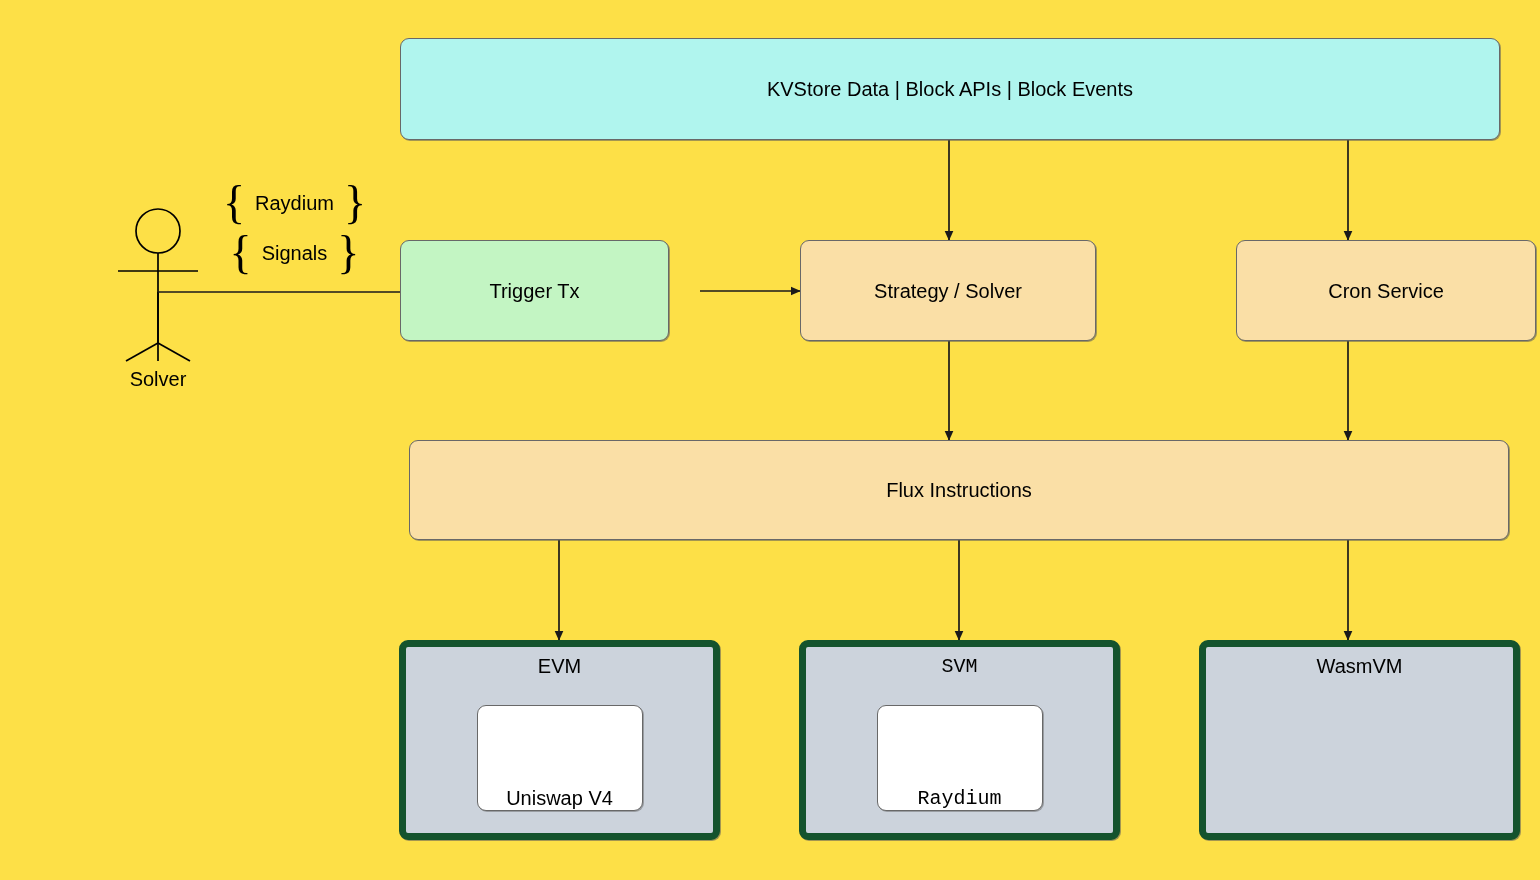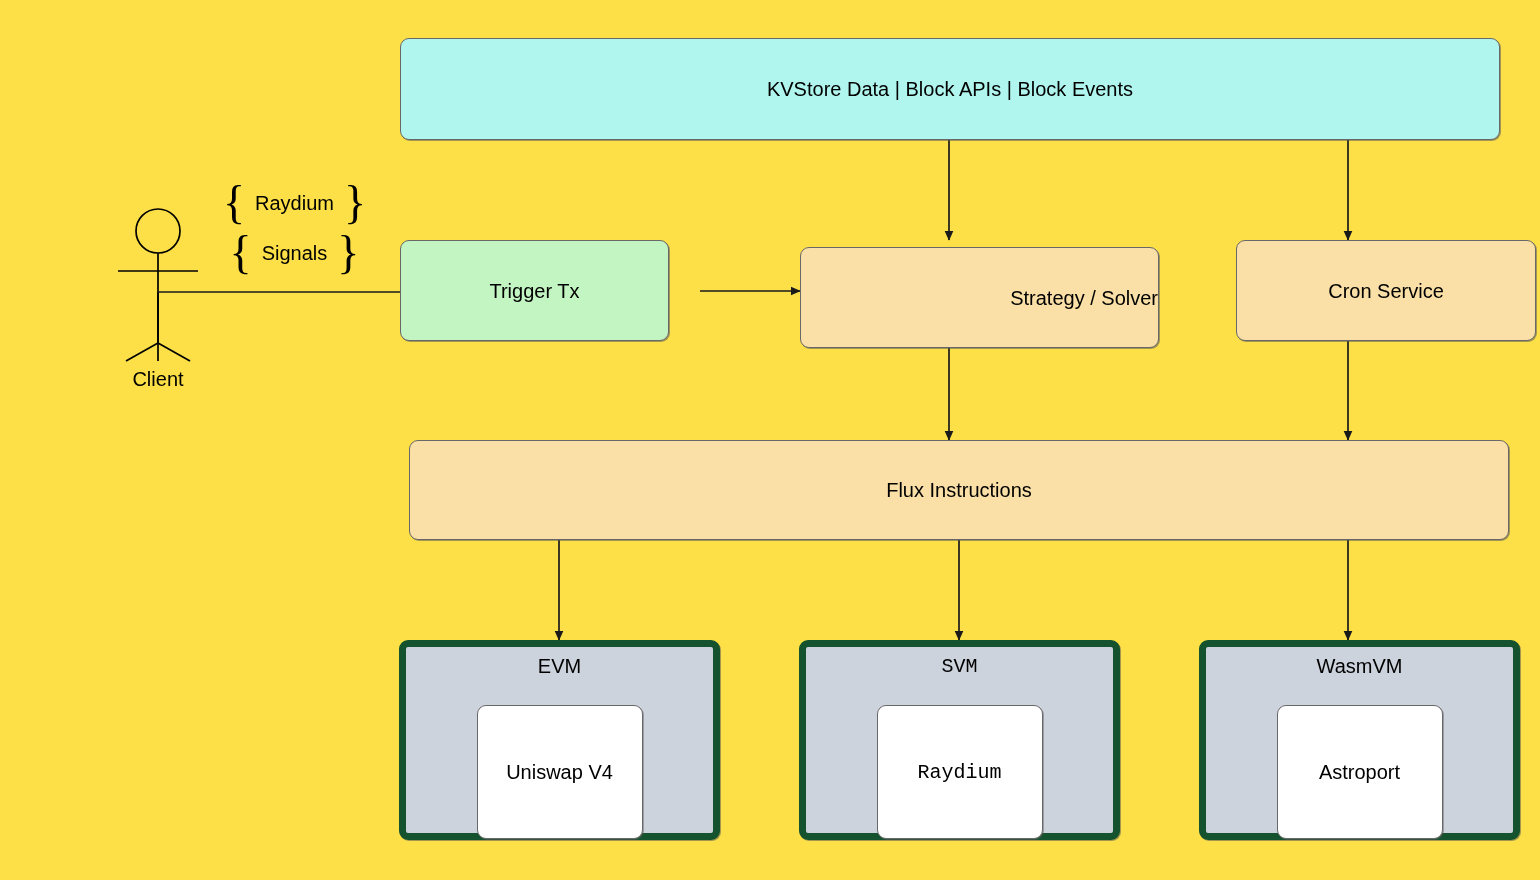--- a/index.html
+++ b/index.html
@@ -54,10 +54,9 @@
     background: #c3f5c3;
   }
   .n-strategy {
-    left: 800px; top: 247px;
-    width: 359px; height: 101px;
+    left: 800px; top: 240px;
+    width: 296px; height: 101px;
     background: #fadfa6;
-    justify-content: flex-end;
   }
   .n-cron {
     left: 1199px; top: 240px;

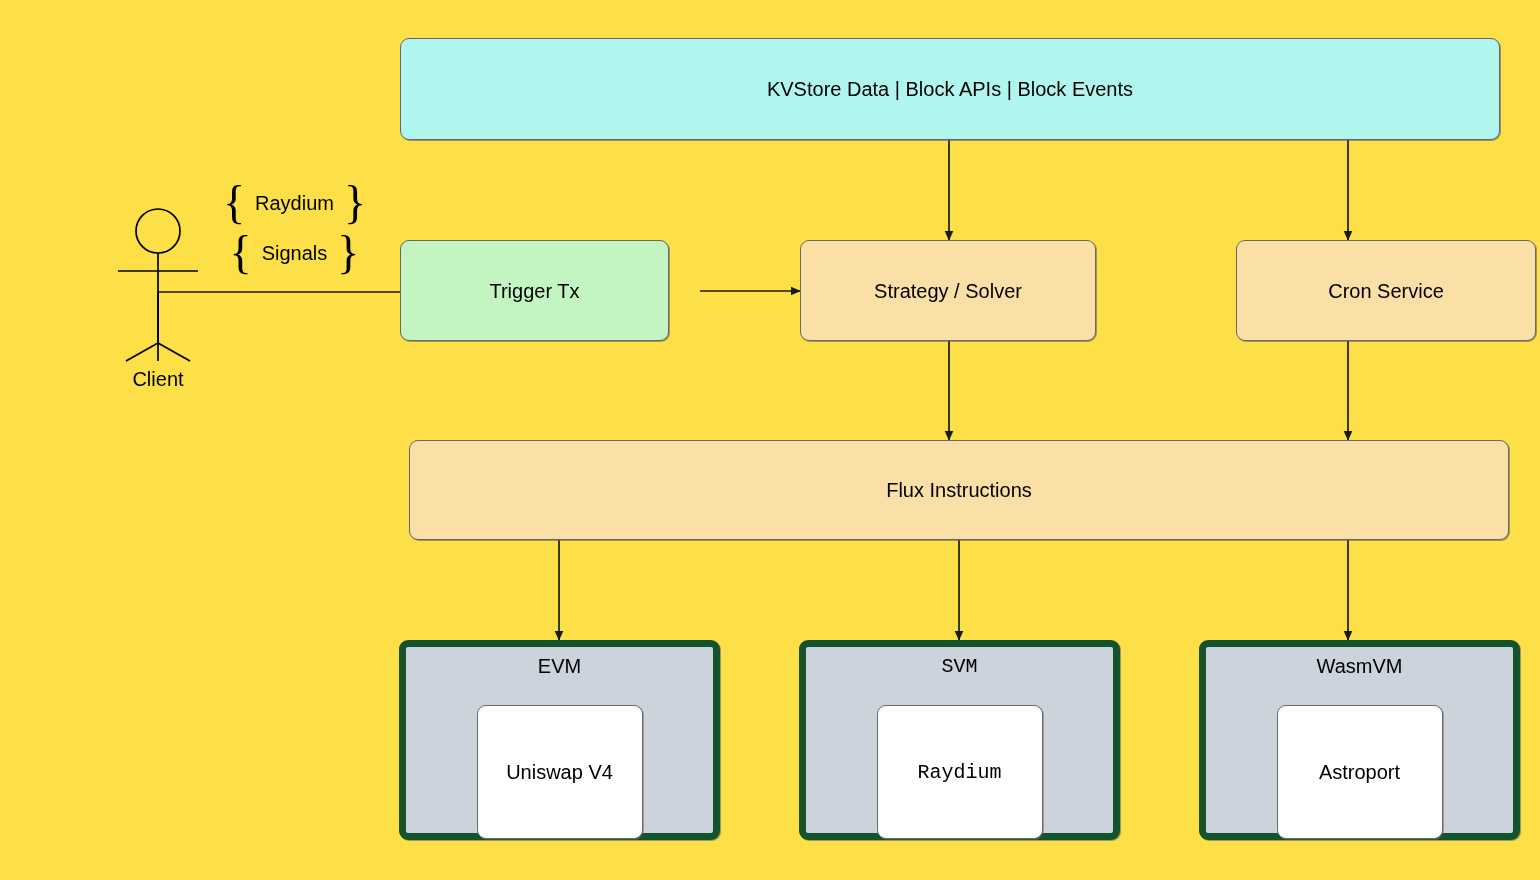--- a/index.html
+++ b/index.html
@@ -189,7 +189,7 @@
     <span>KVStore Data  |  Block APIs  |  Block Events</span>
   </div>
 
-  <div class="actor-label">Client</div>
+  <div class="actor-label">Solver</div>
 
   <div class="brace-row brace-actions">
     <span class="brace-glyph">{</span>

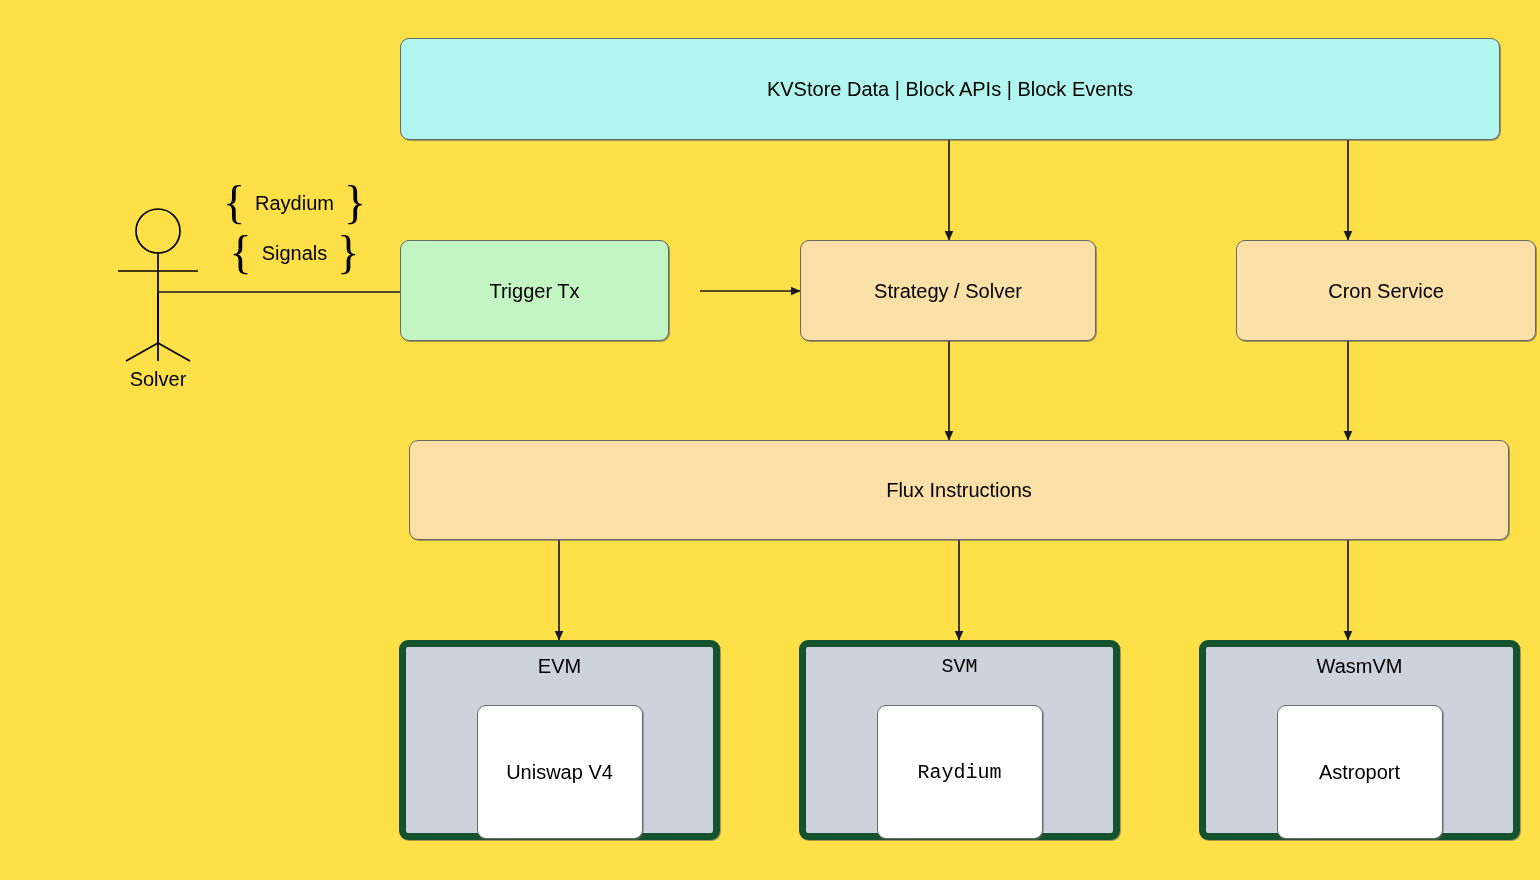--- a/index.html
+++ b/index.html
@@ -101,12 +101,12 @@
     transform: translateX(-50%);
     box-sizing: border-box;
     width: 166px;
-    height: 134px;
+    height: 106px;
     background: #ffffff;
     border: 1px solid #686868;
     border-radius: 9px;
     display: flex;
-    align-items: center;
+    align-items: flex-end;
     justify-content: center;
     font-size: 20px;
     color: #000000;

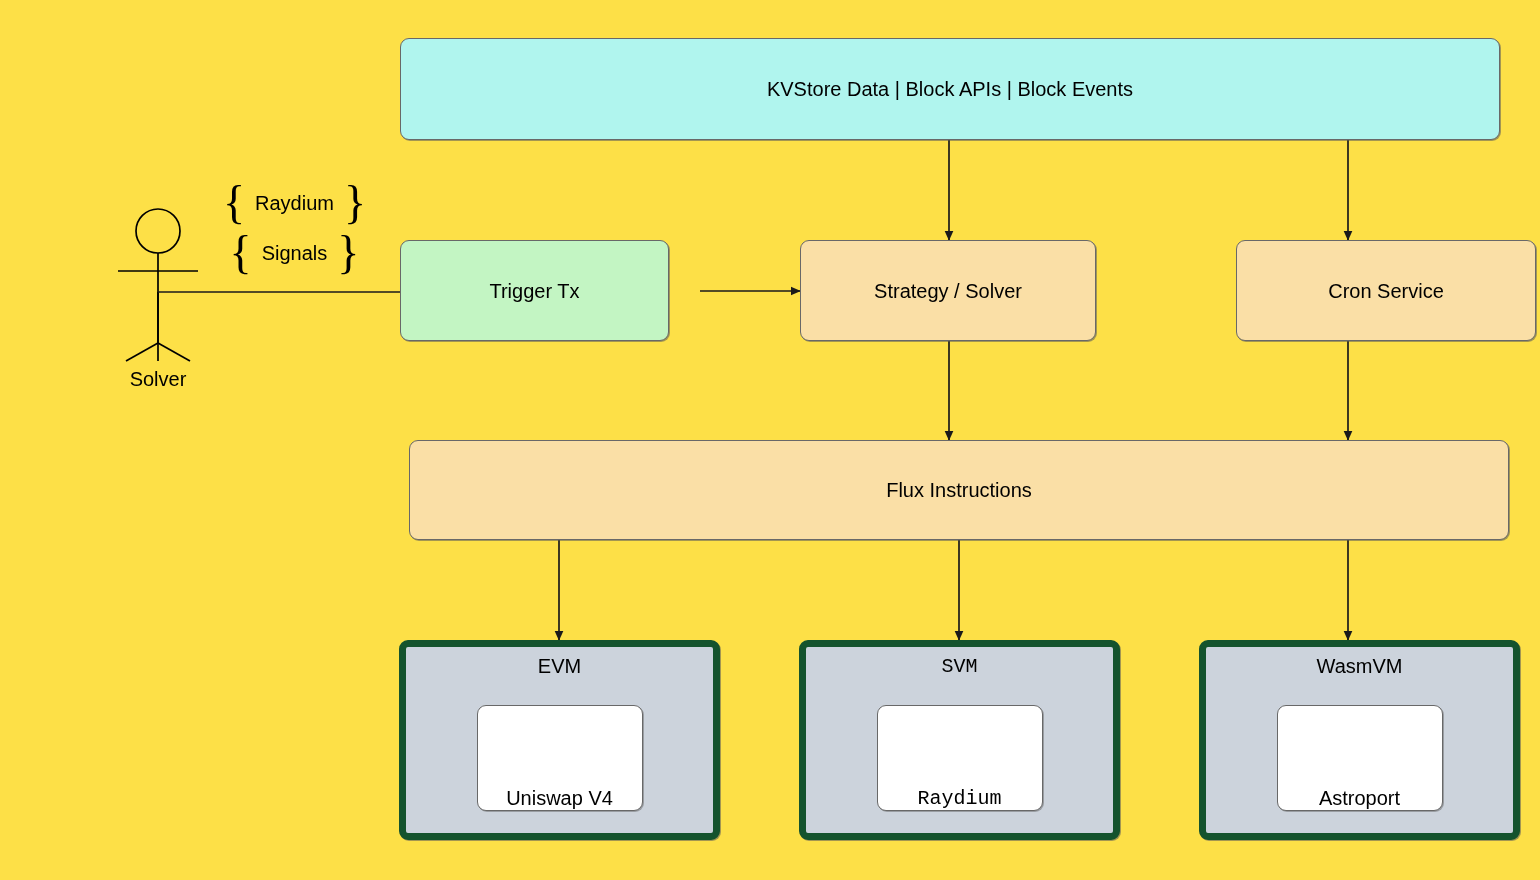--- a/index.html
+++ b/index.html
@@ -235,9 +235,6 @@
 
   <div class="vm vm-wasm">
     <div class="vm-title">WasmVM</div>
-    <div class="vm-inner">
-      <span>Astroport</span>
-    </div>
   </div>
 
 </div>

